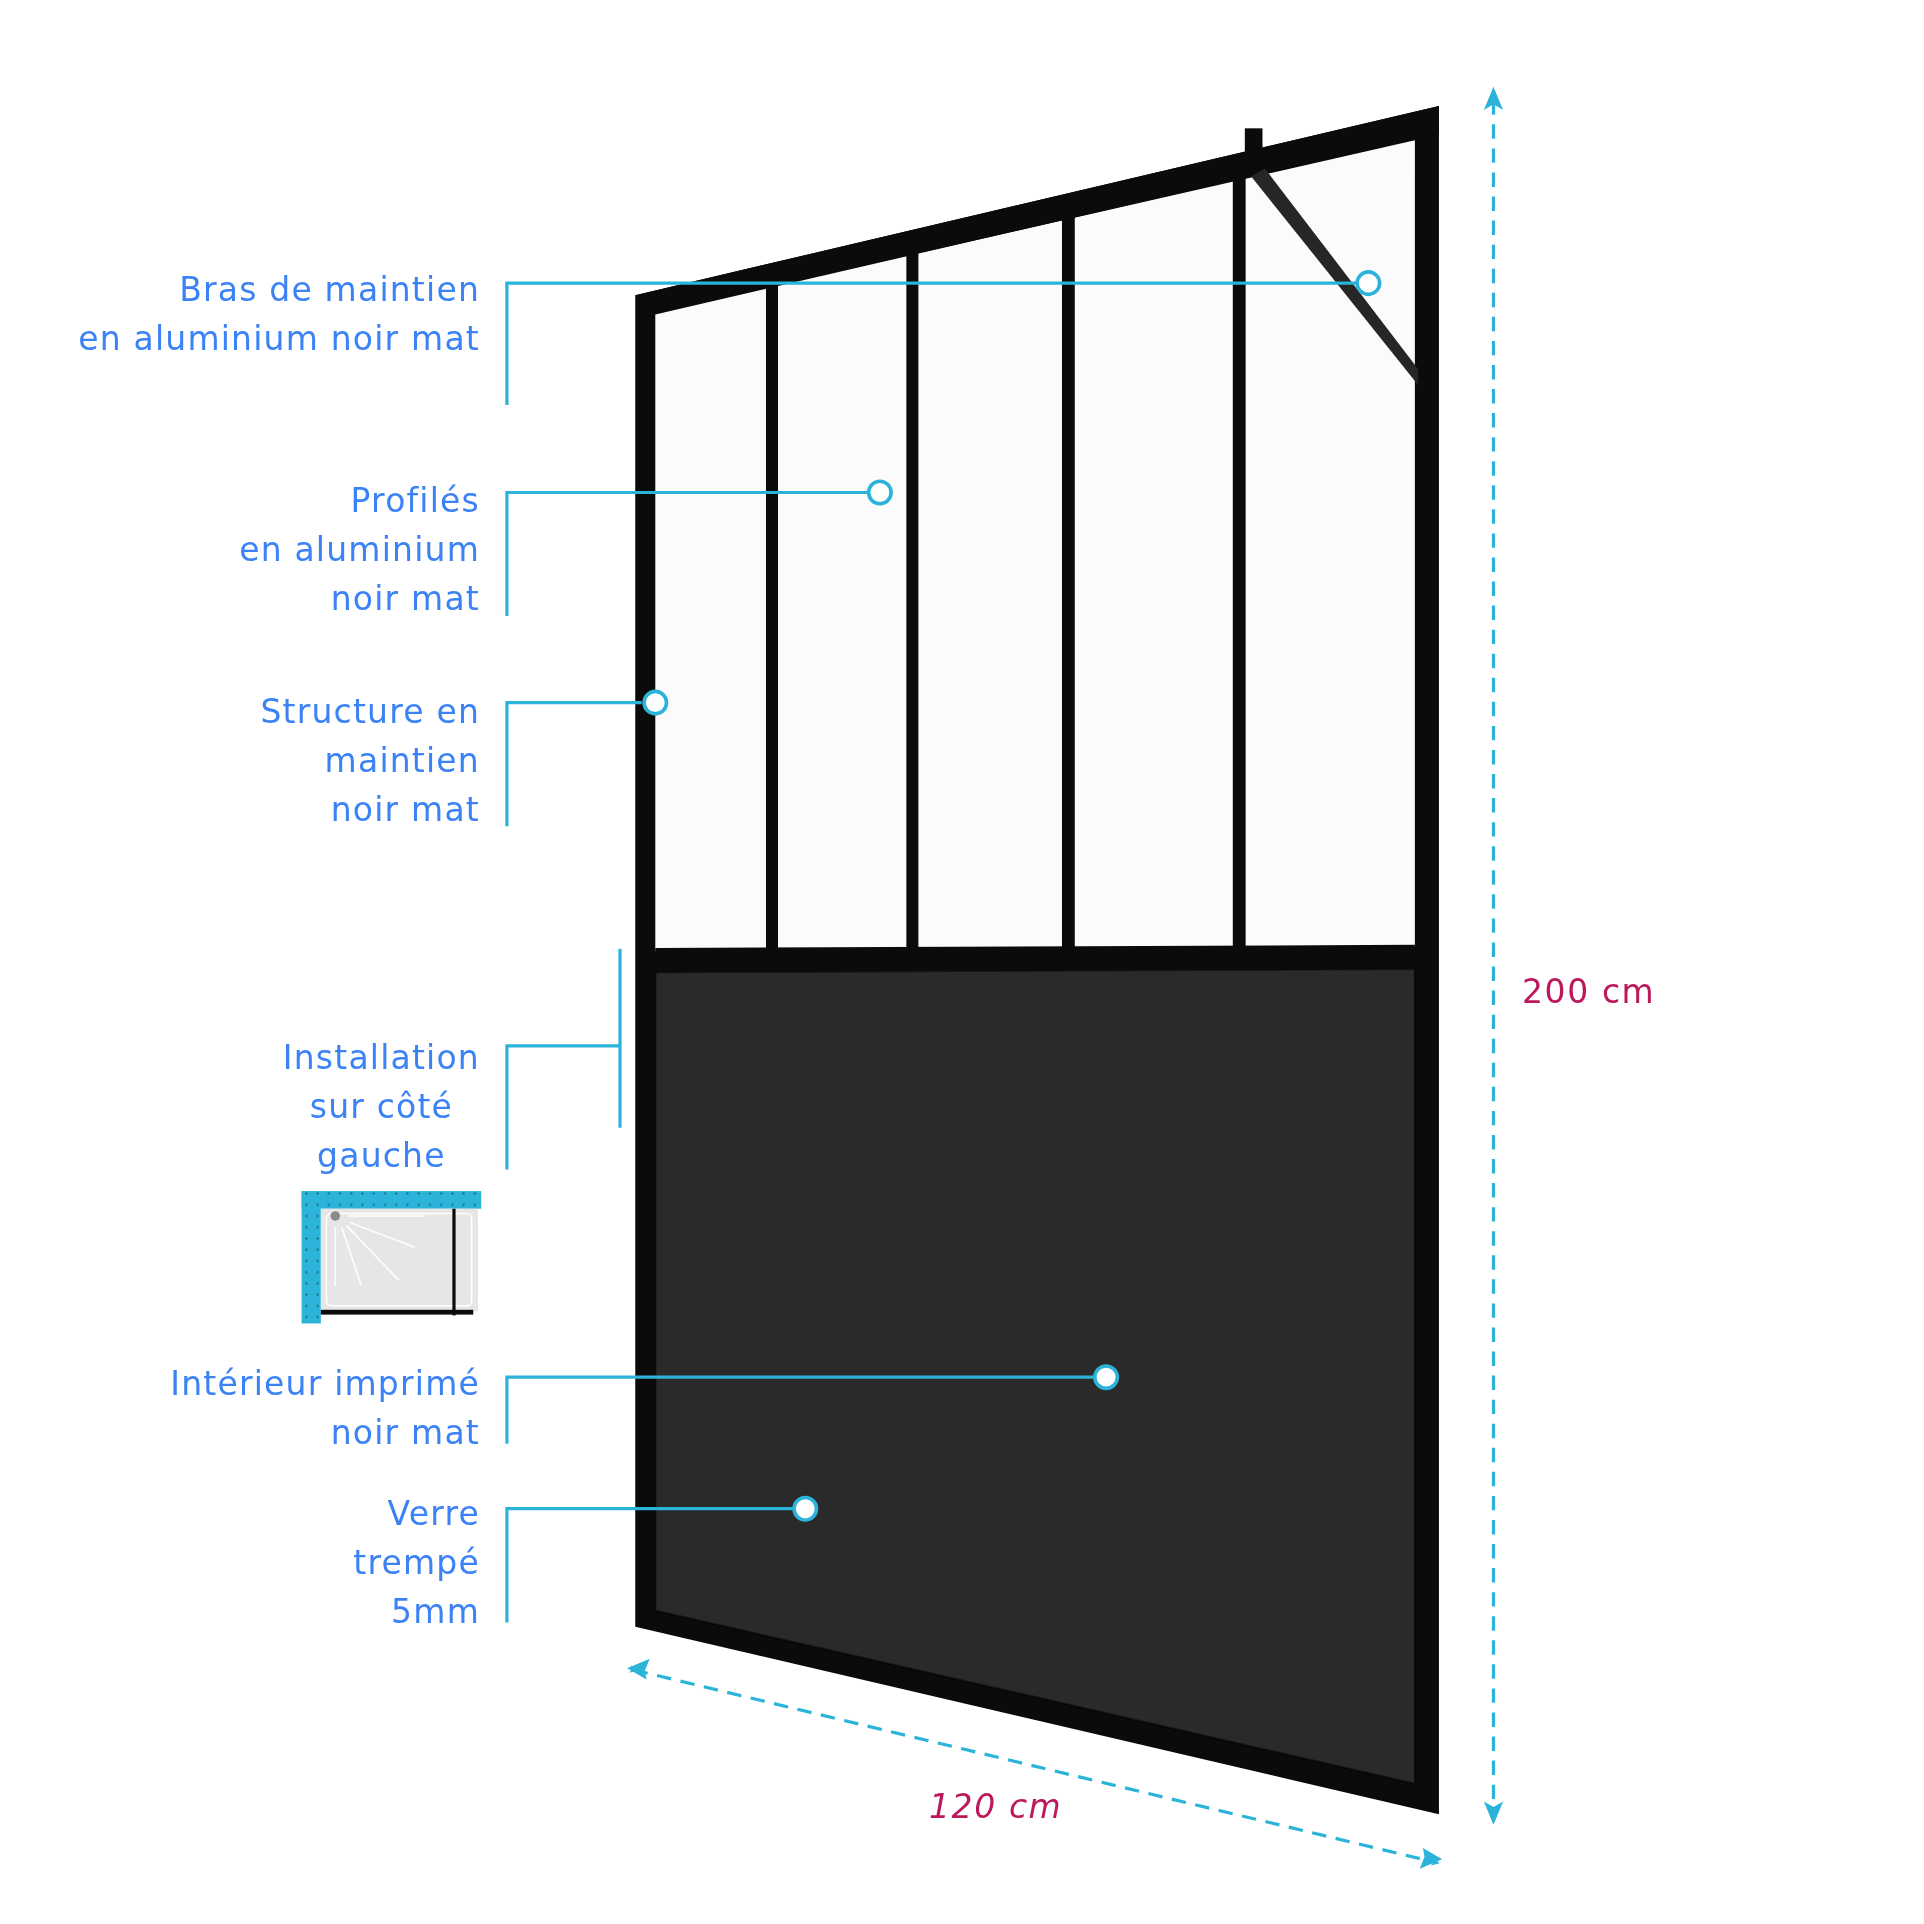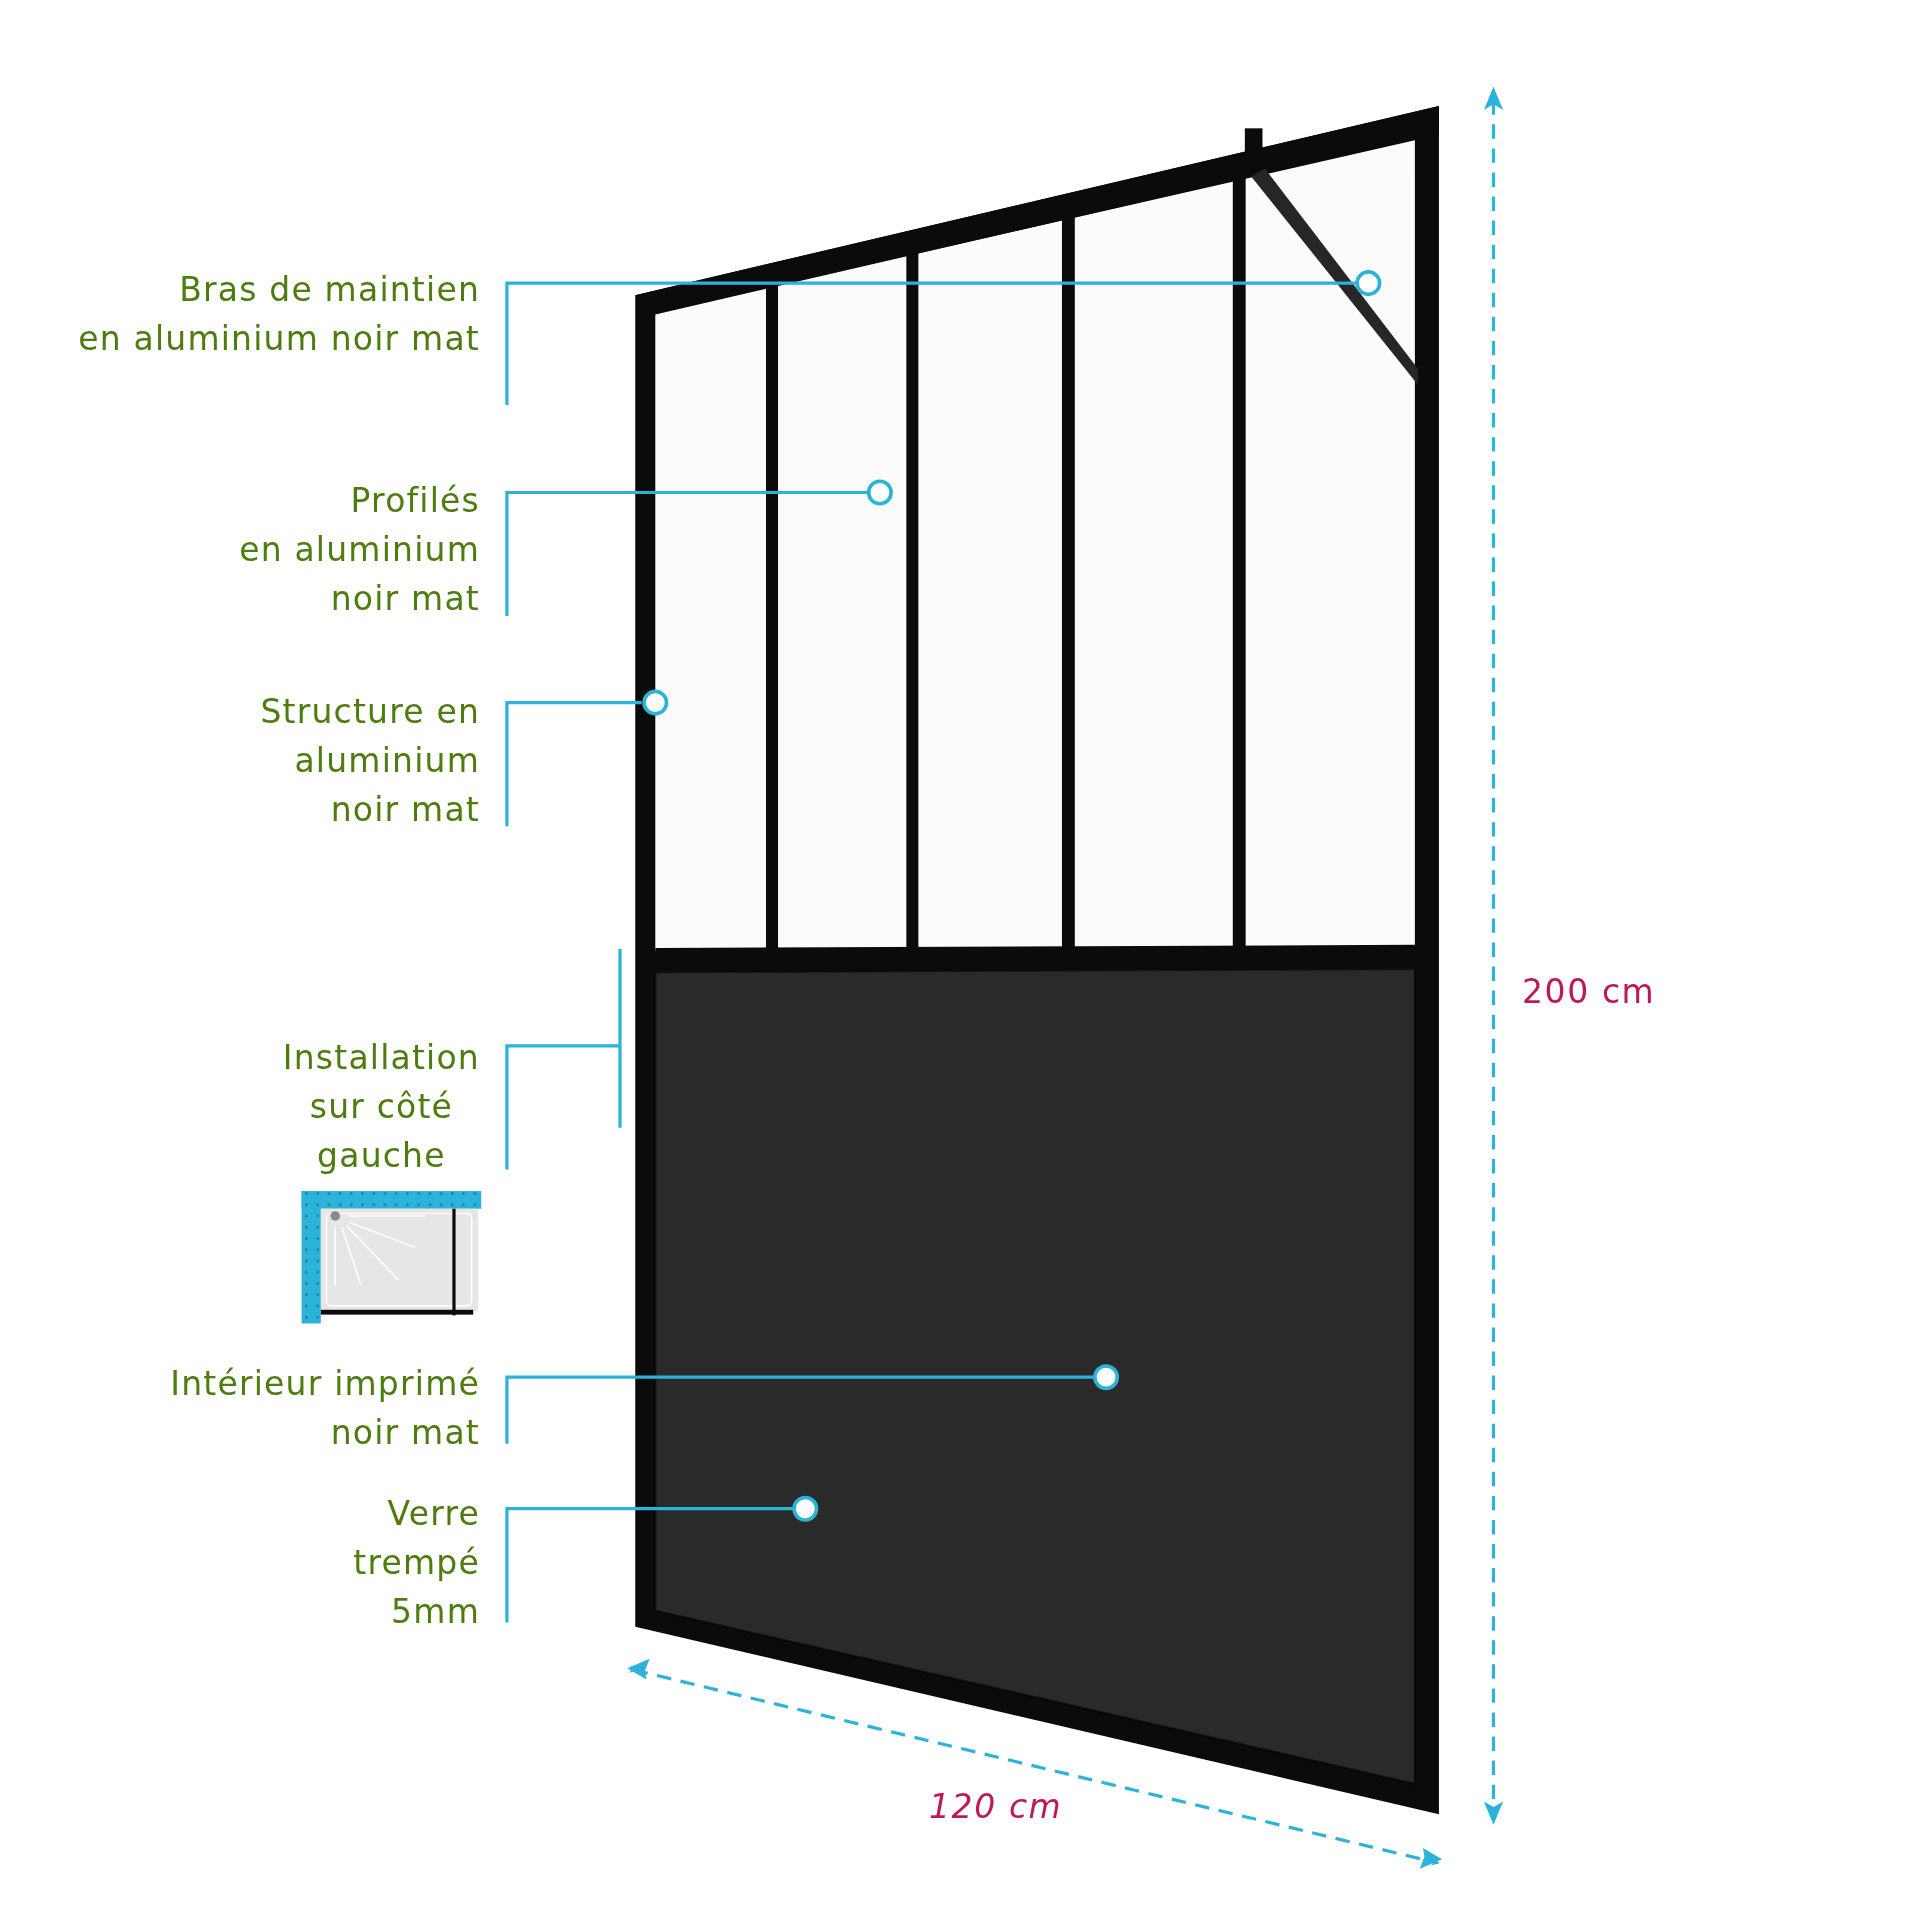--- a/index.html
+++ b/index.html
@@ -9,7 +9,7 @@
     position: absolute;
     right: calc(1925px - 480px);
     text-align: right;
-    color: #4d7c0f;
+    color: #3b82f6;
     font-family: "DejaVu Sans", sans-serif;
     font-size: 33px;
     line-height: 49px;

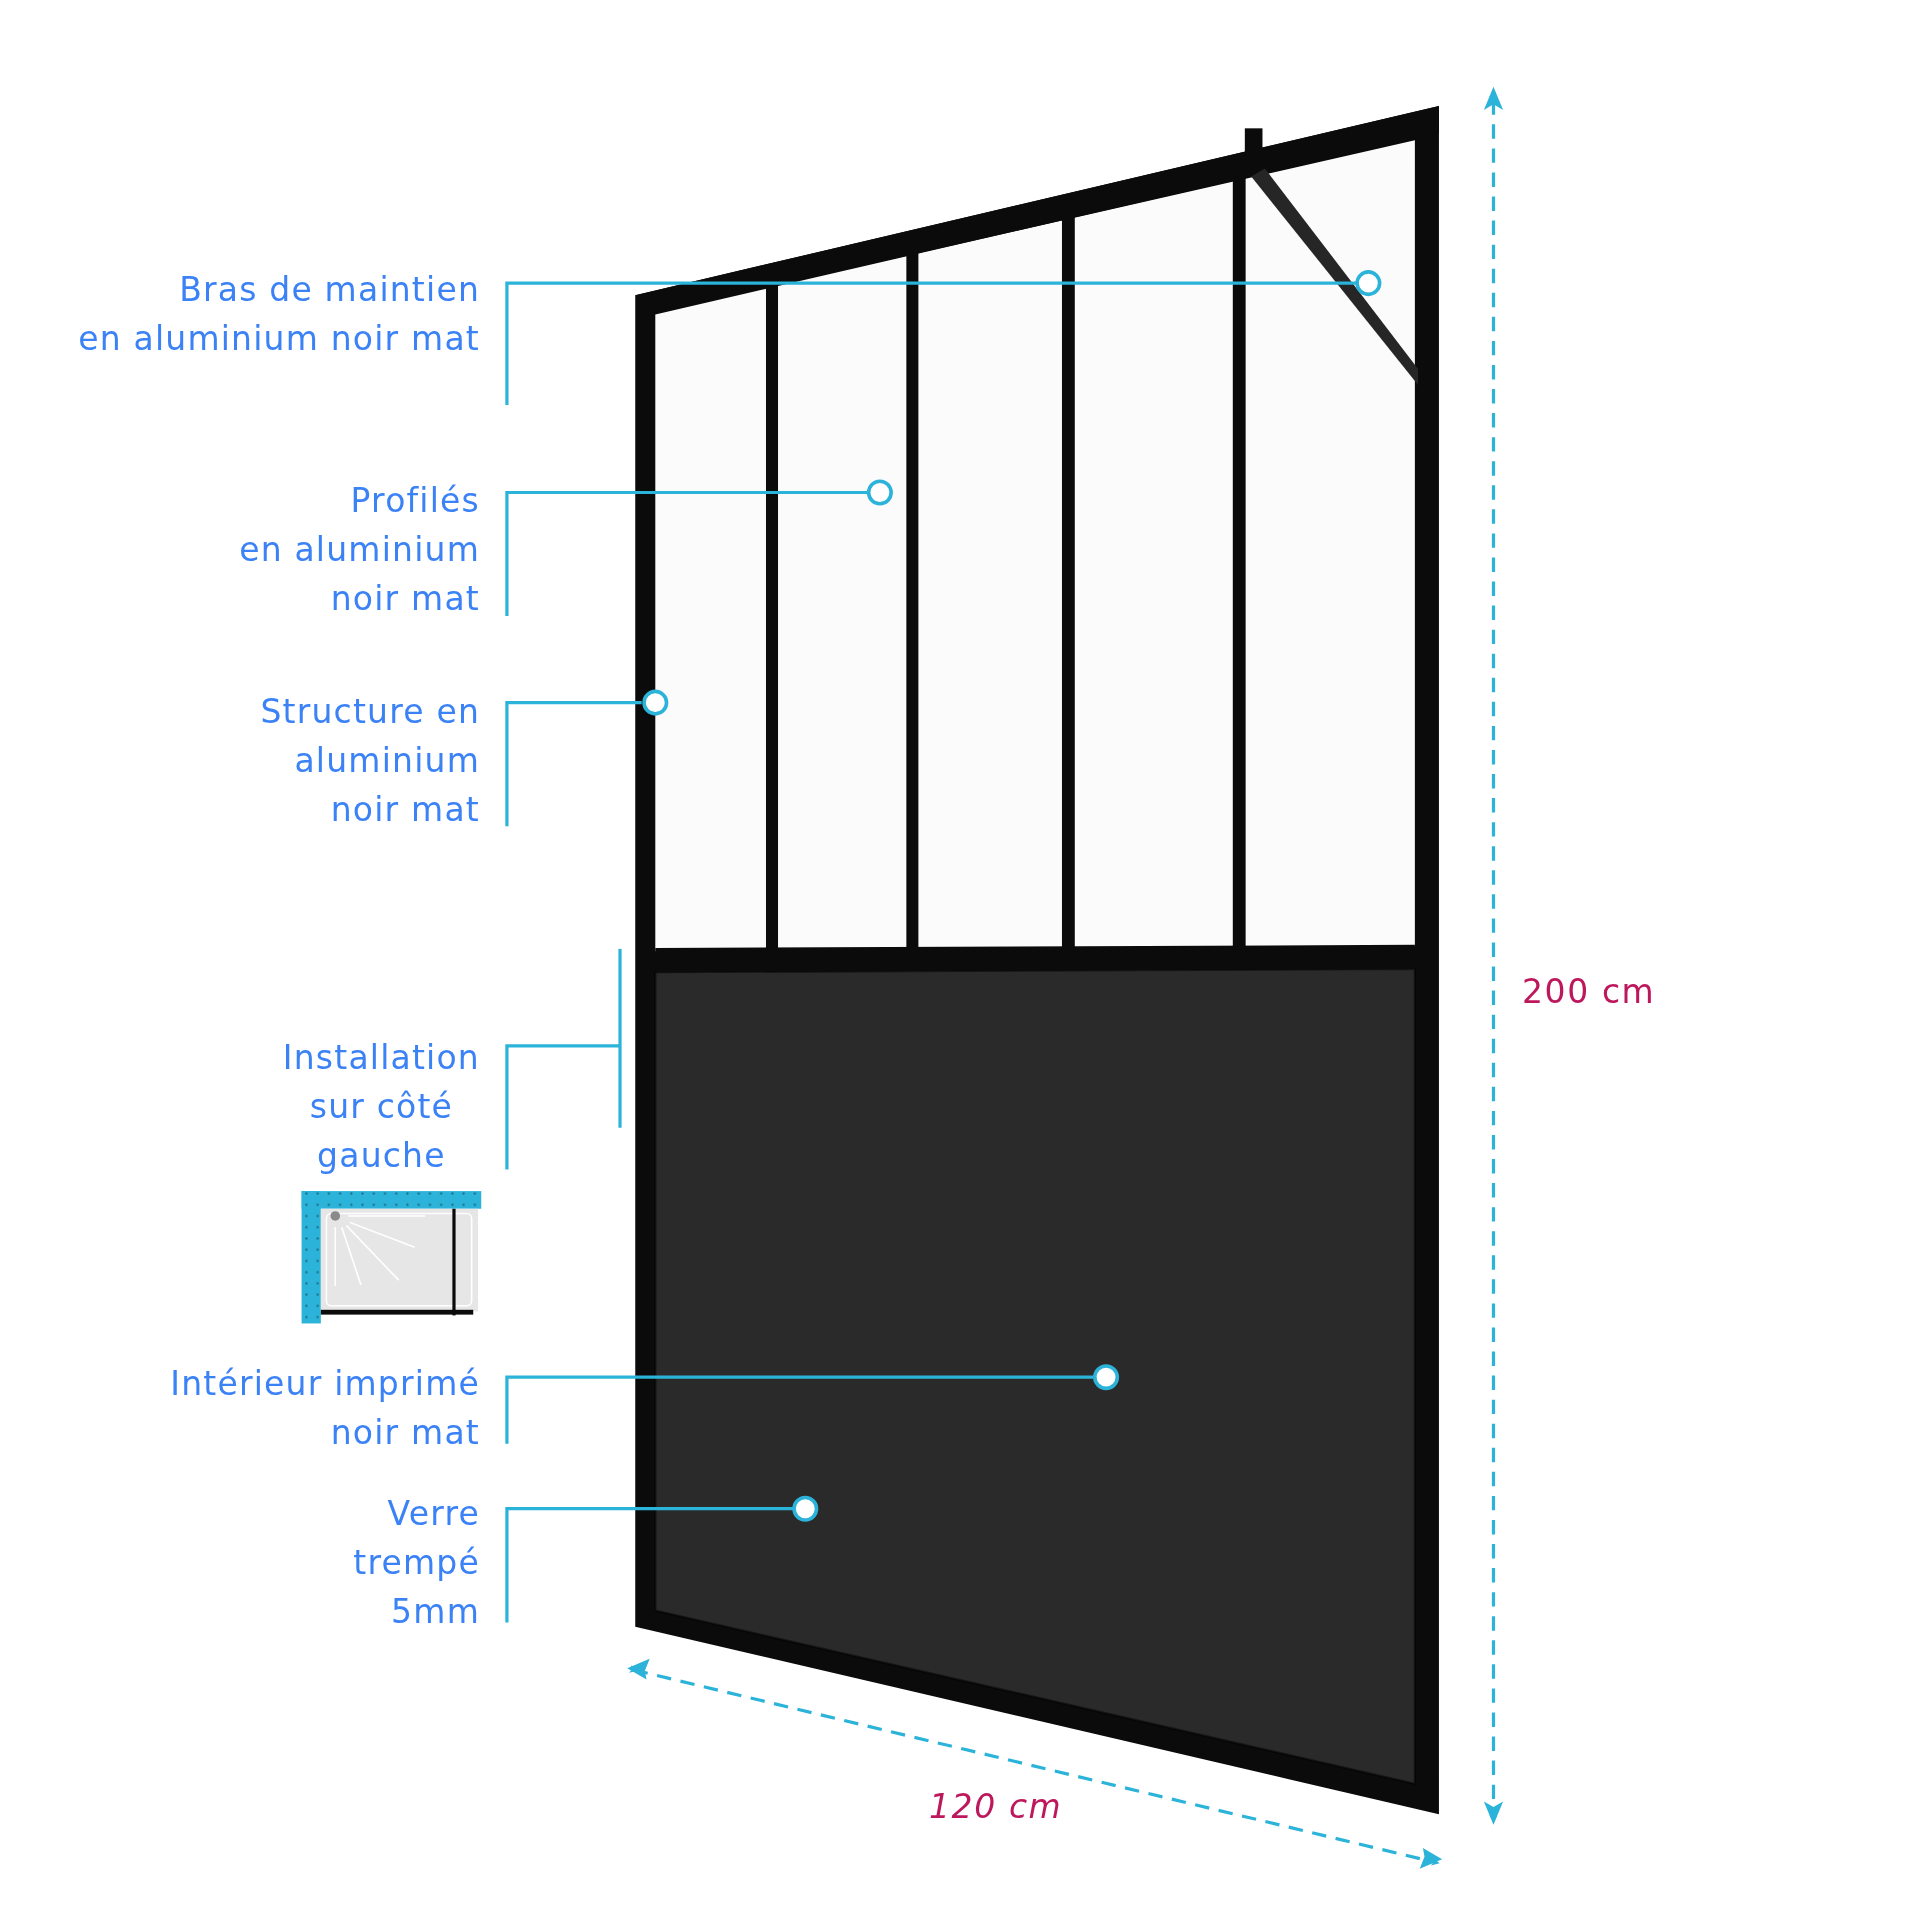--- a/index.html
+++ b/index.html
@@ -131,7 +131,7 @@
 
   <div class="label" style="top:687px;">
     <span>Structure en</span>
-    <span>aluminium</span>
+    <span>maintien</span>
     <span>noir mat</span>
   </div>
 

